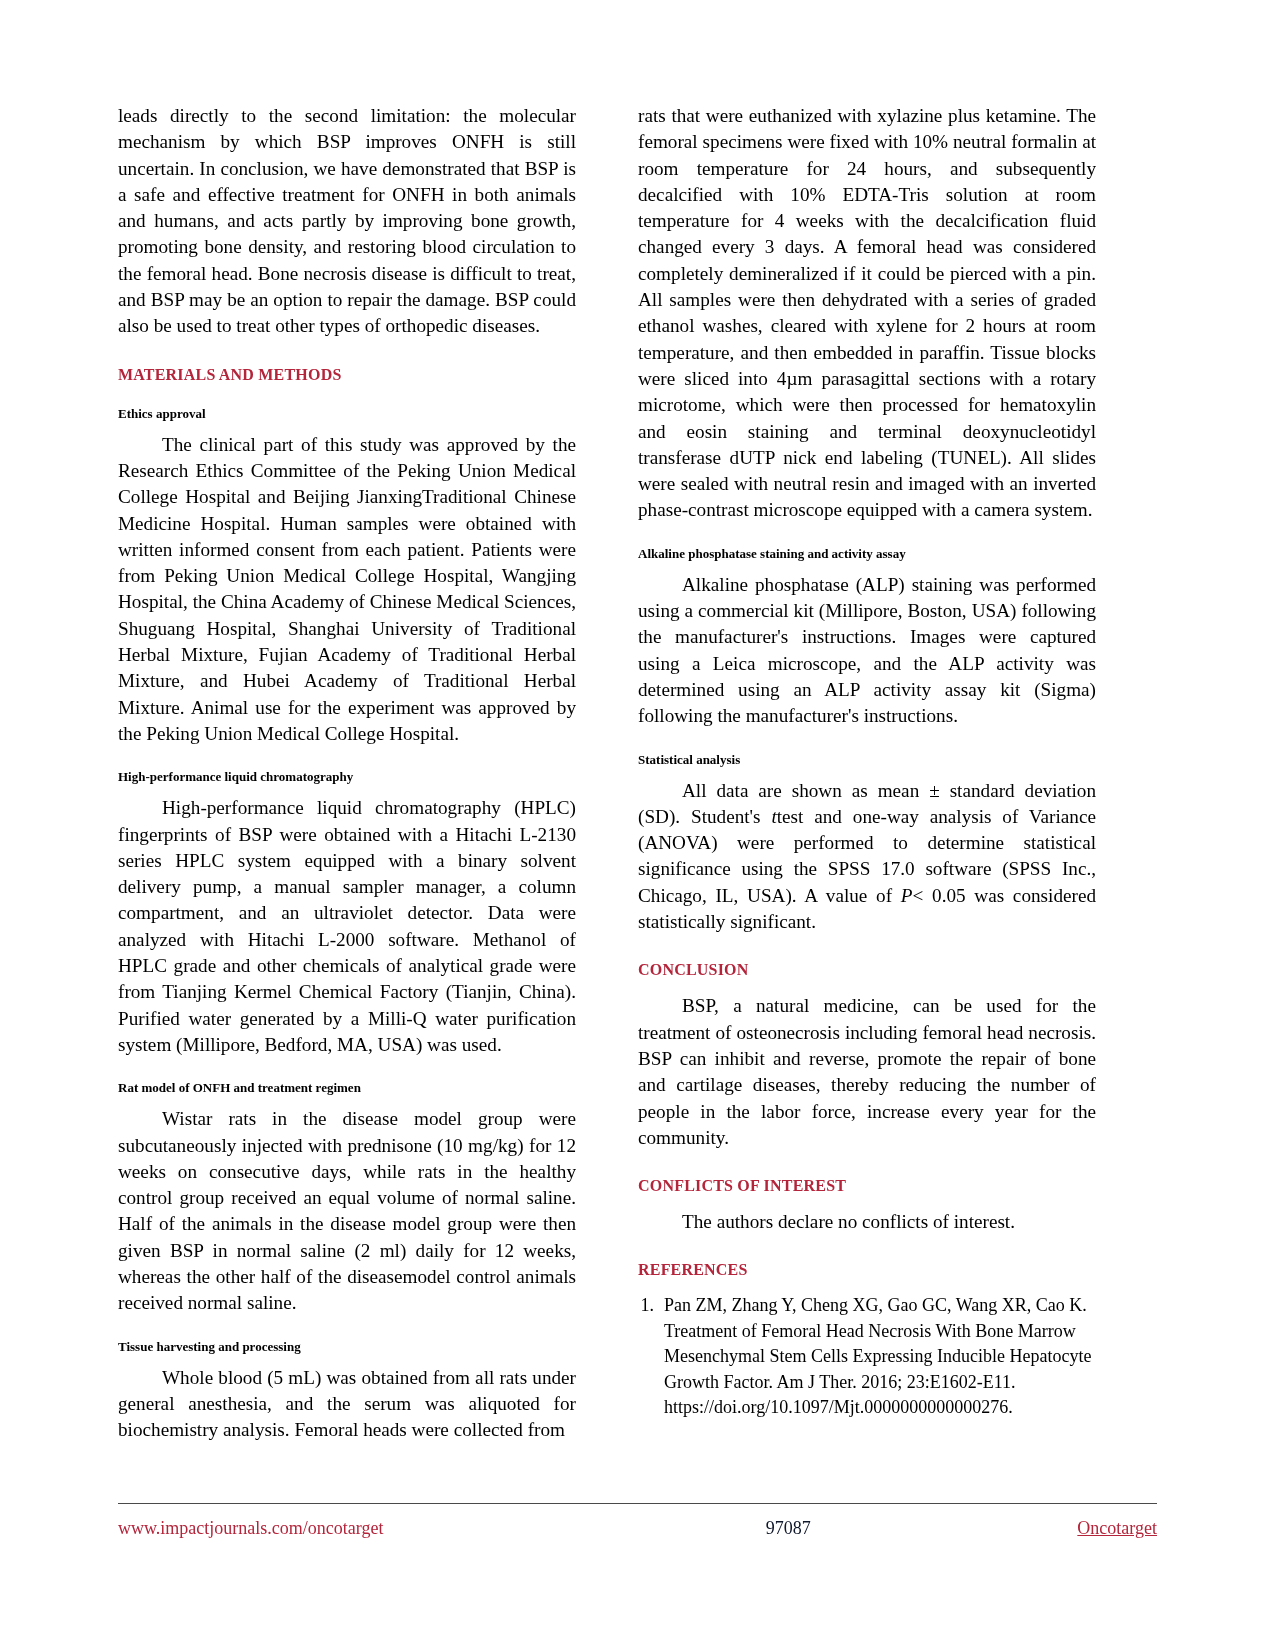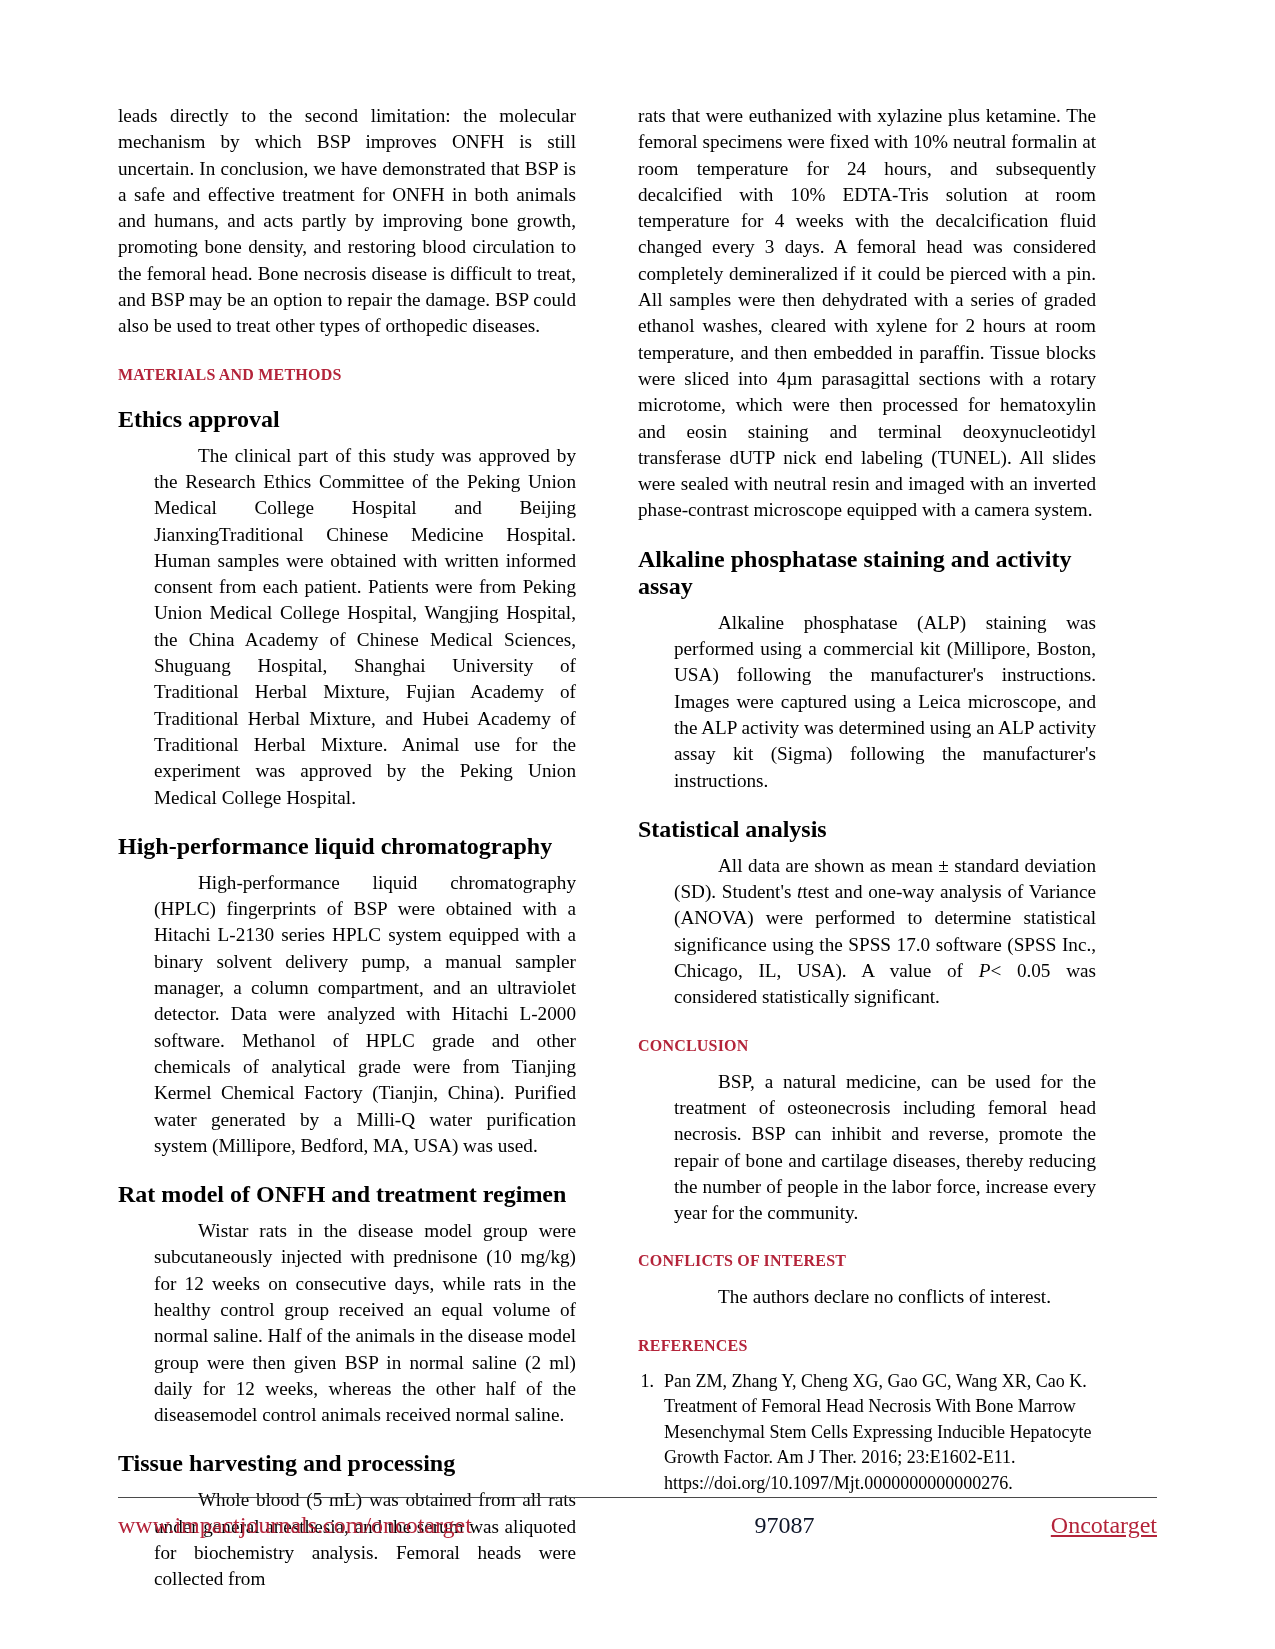--- a/index.html
+++ b/index.html
@@ -52,7 +52,7 @@
     letter-spacing: 0.2px;
   }
   h3.sub {
-    font-size: 24px;
+    font-size: 13px;
     font-weight: bold;
     margin: 22px 0 10px 0;
     color: #000;

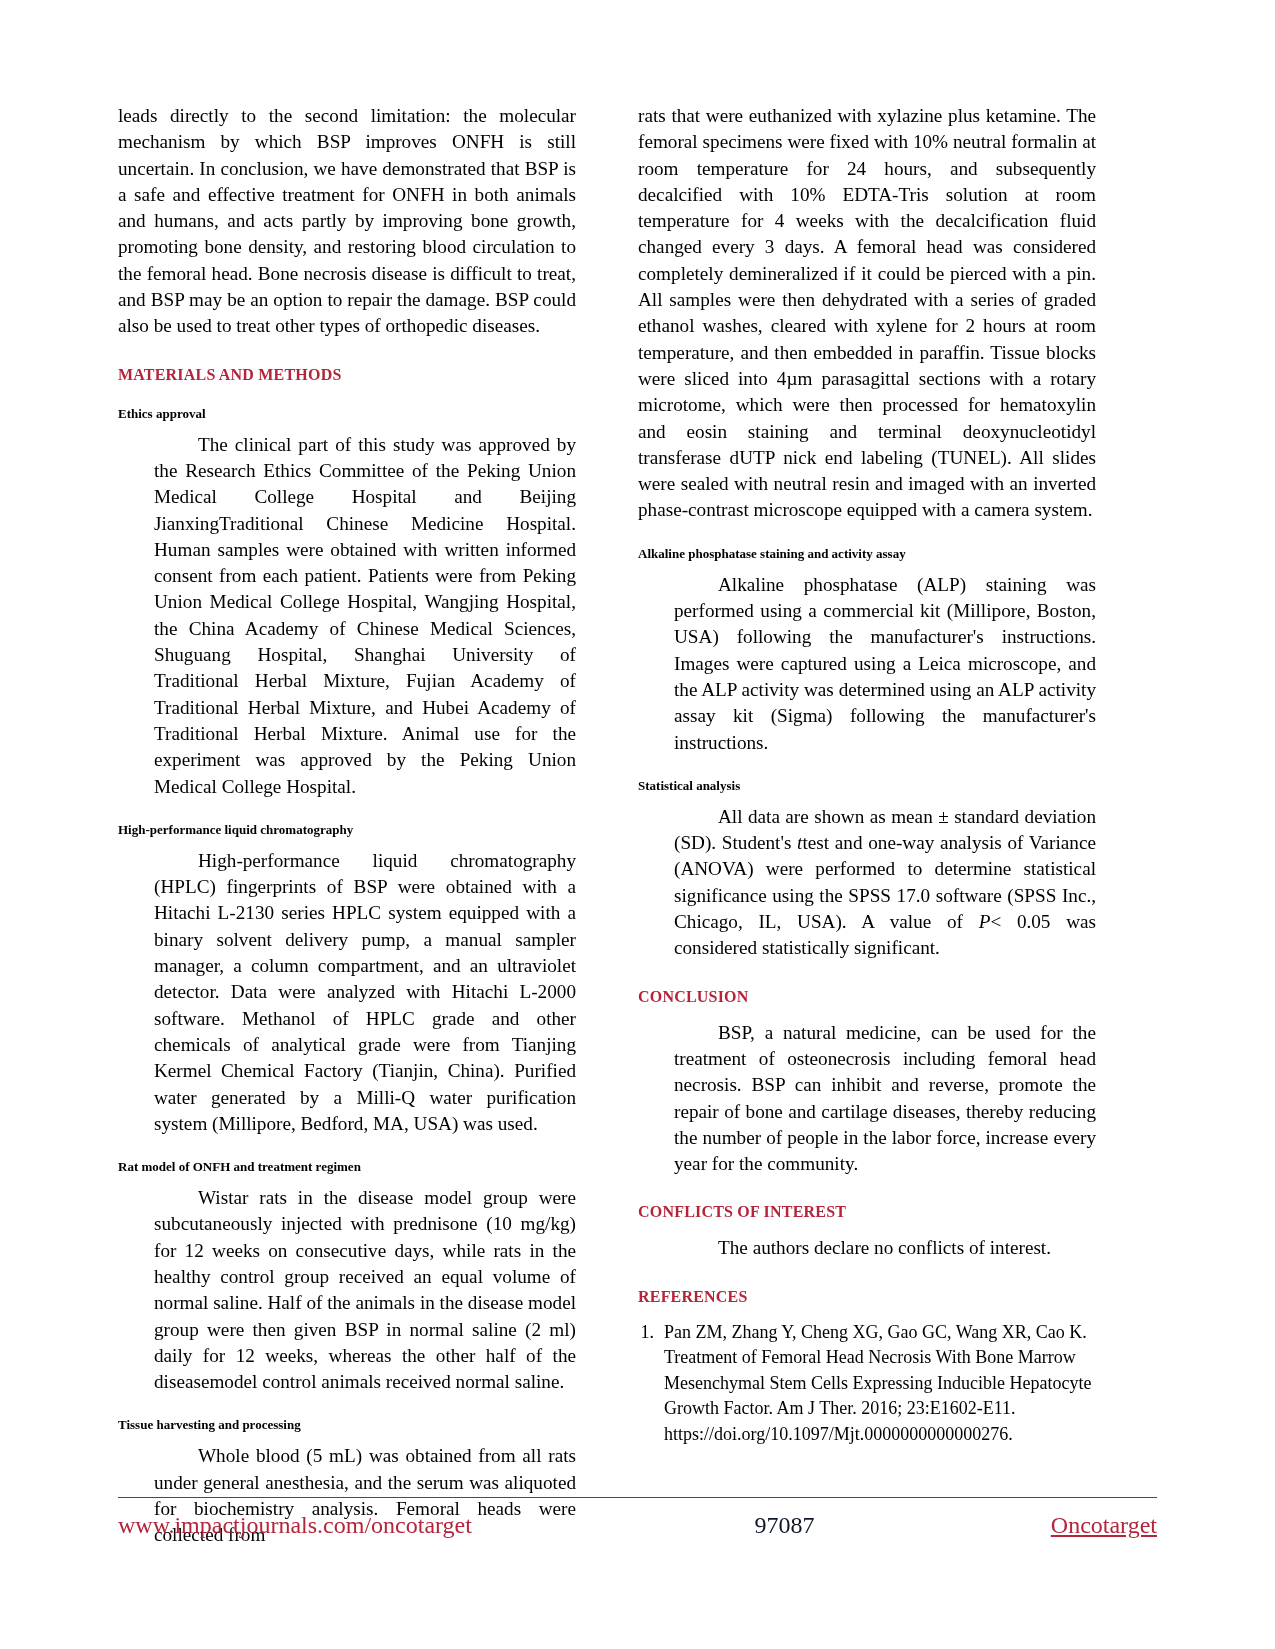--- a/index.html
+++ b/index.html
@@ -41,7 +41,6 @@
   }
   p.indent {
     text-indent: 44px;
-    margin-left: 36px;
   }
   h2.section {
     font-family: "Liberation Serif", serif;

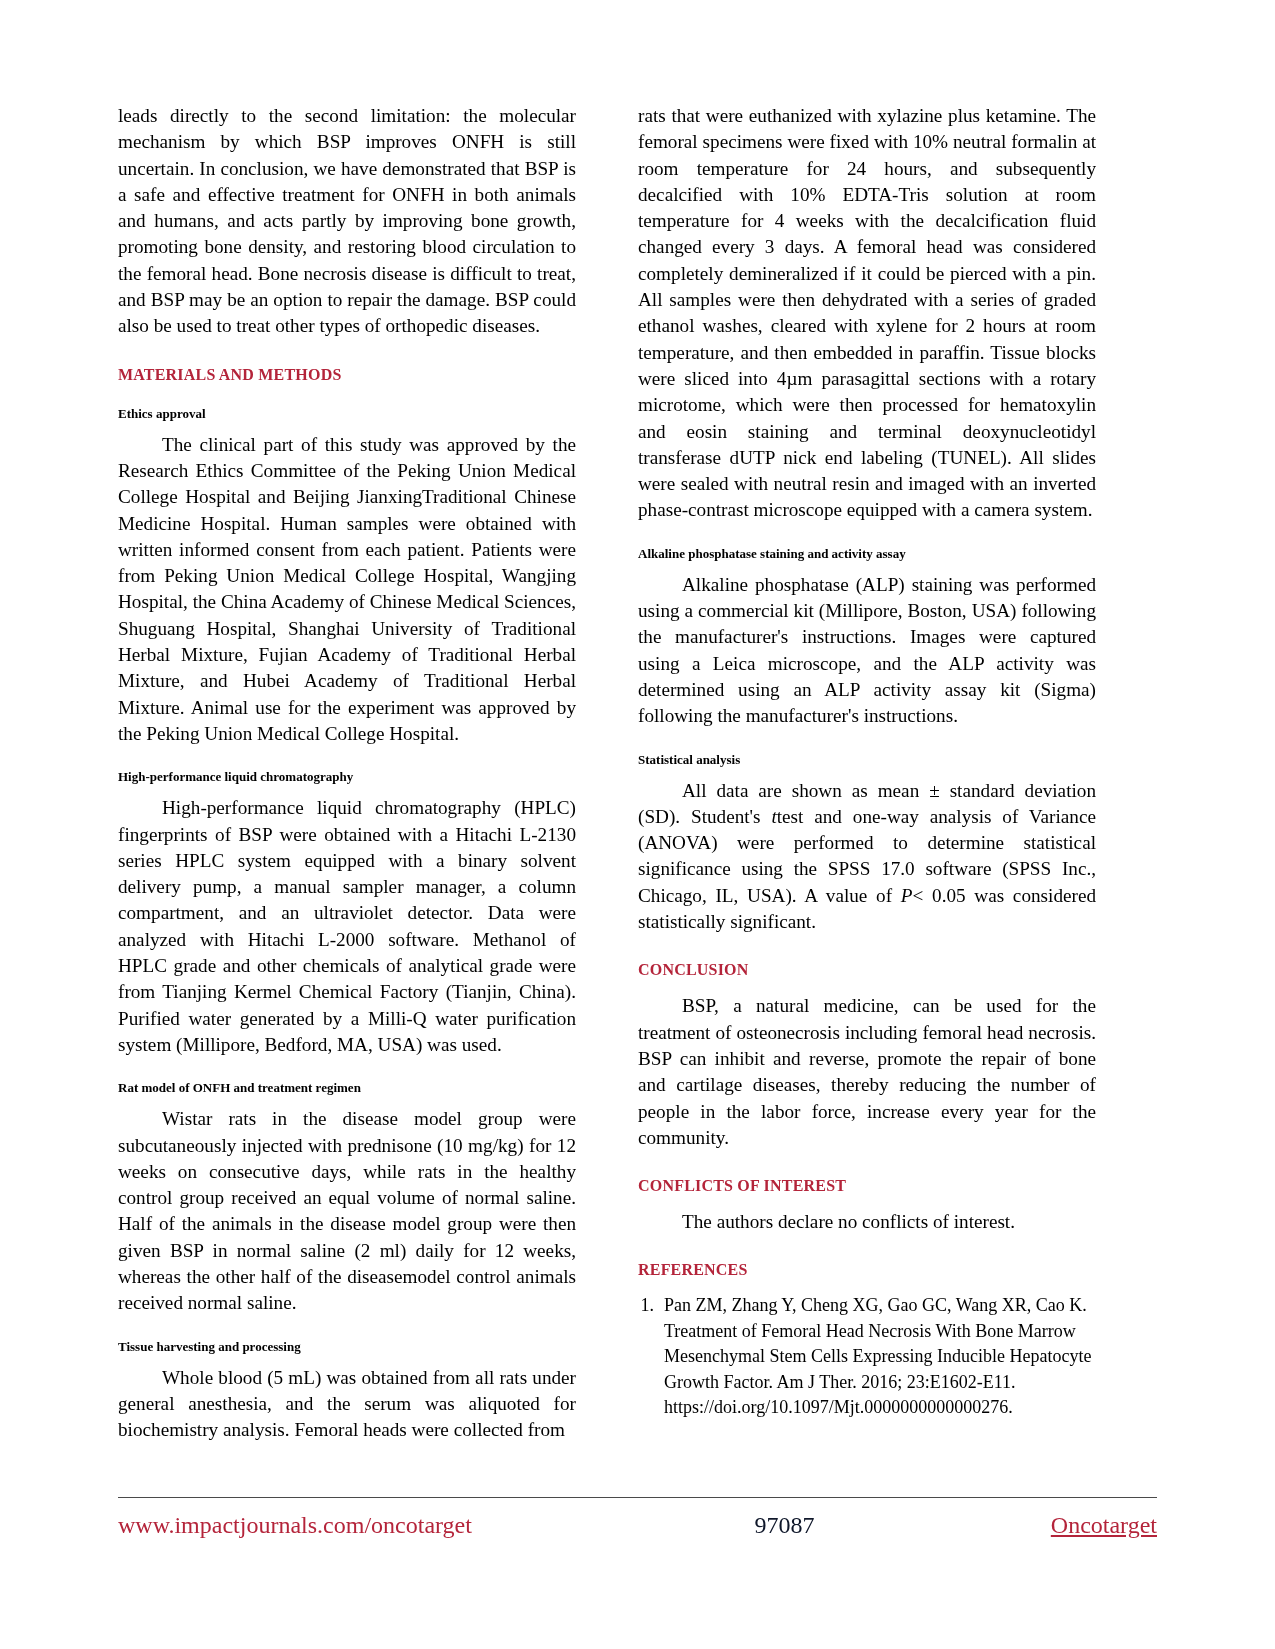--- a/index.html
+++ b/index.html
@@ -87,7 +87,7 @@
     padding-top: 14px;
     display: flex;
     align-items: center;
-    font-size: 24px;
+    font-size: 18px;
   }
   .footer .left {
     color: #b4243a;

